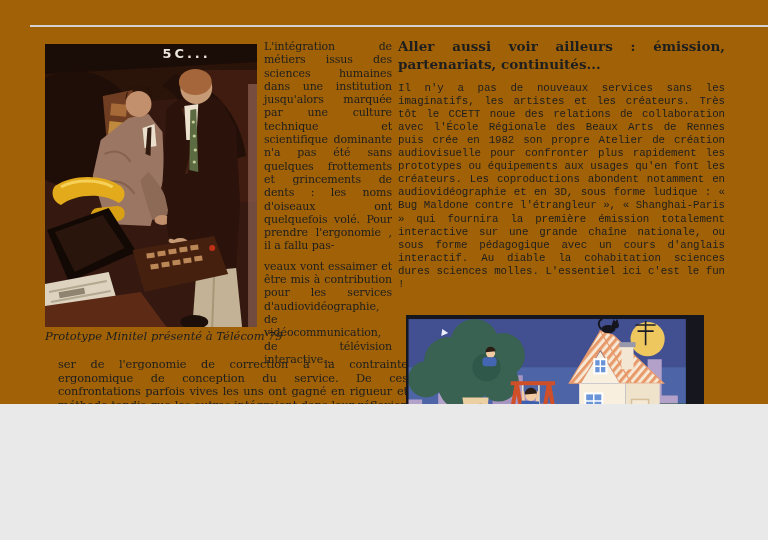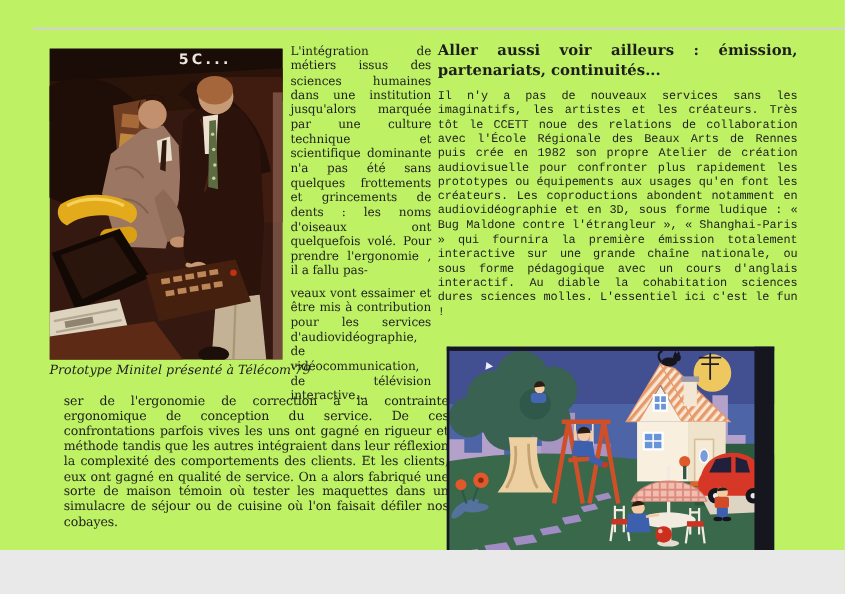--- a/index.html
+++ b/index.html
@@ -4,7 +4,7 @@
 <style>
   html,body{margin:0;padding:0;background:#e9e9e9;}
   .page{
-    position:relative;width:768px;height:500px;background:#bef264;
+    position:relative;width:768px;height:404px;background:#a16207;
     font-family:"DejaVu Serif", serif;color:#1e1e1e;overflow:hidden;
     margin:0 auto;
   }

